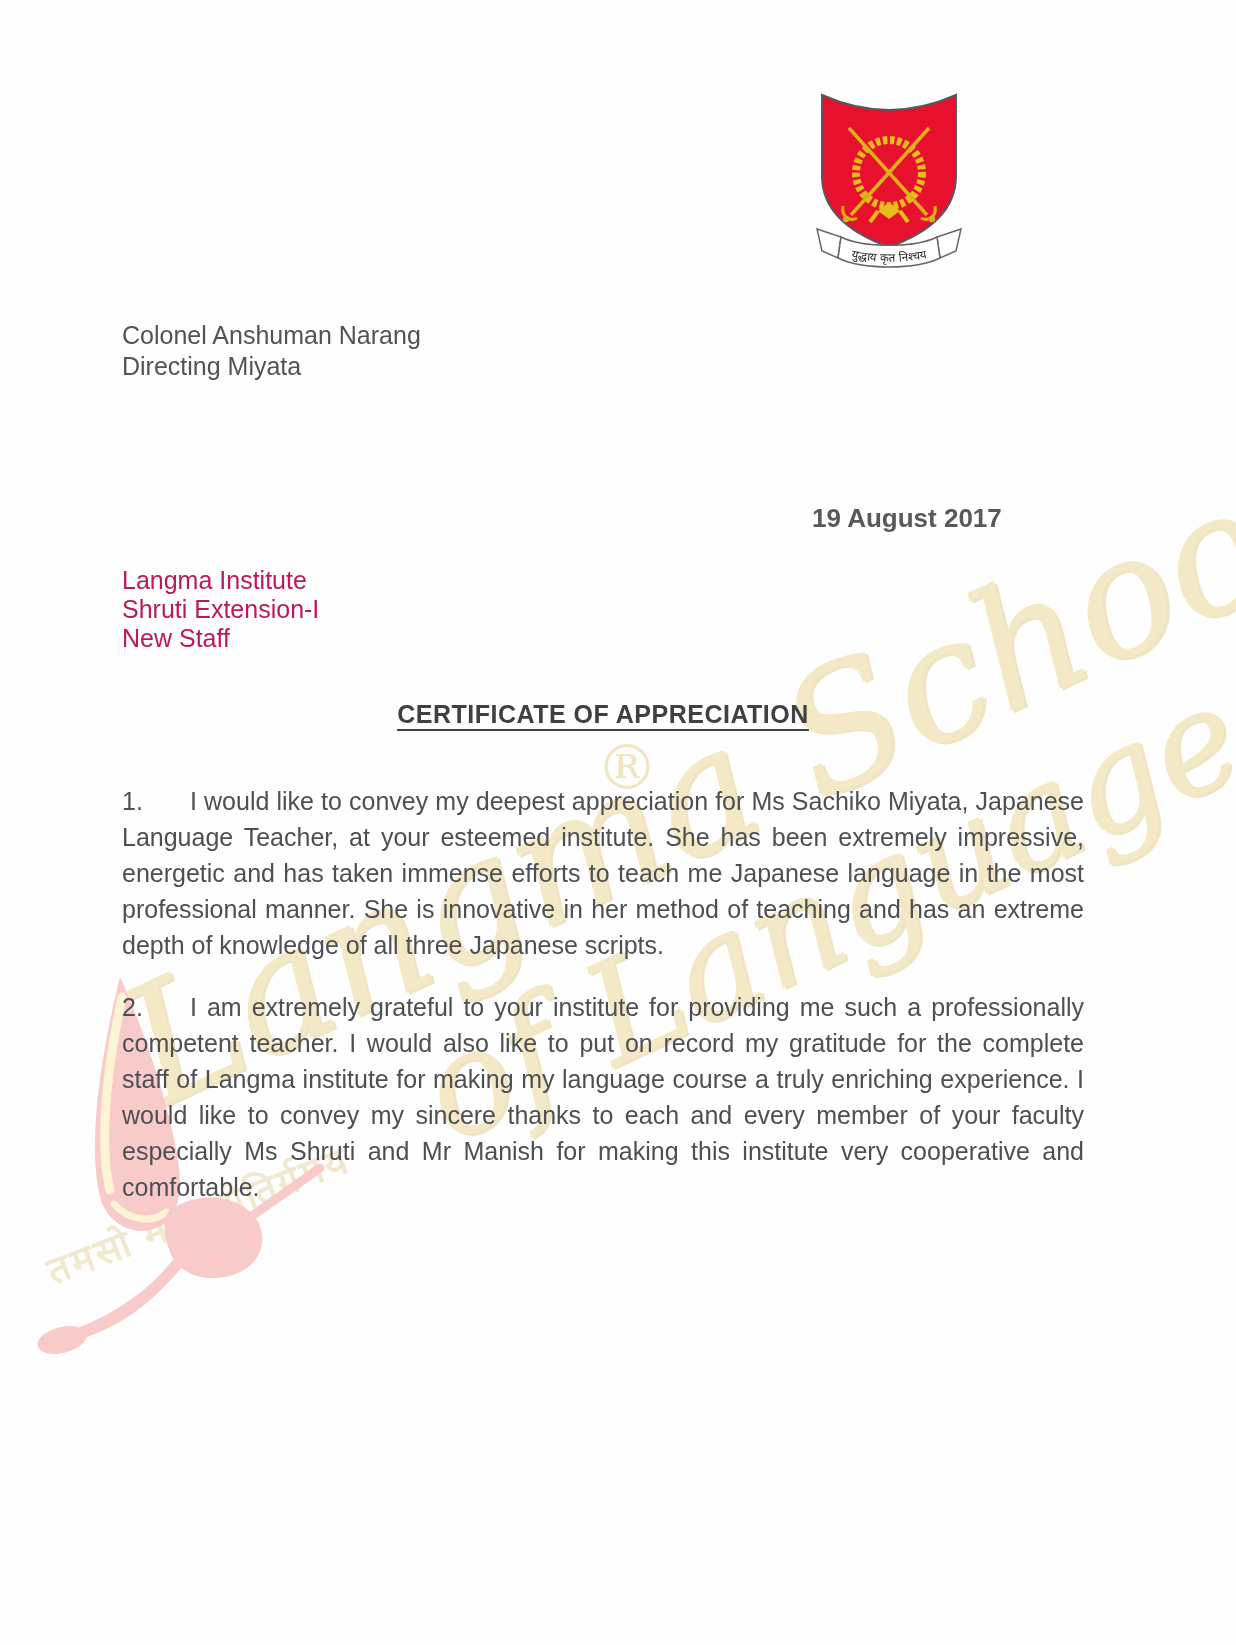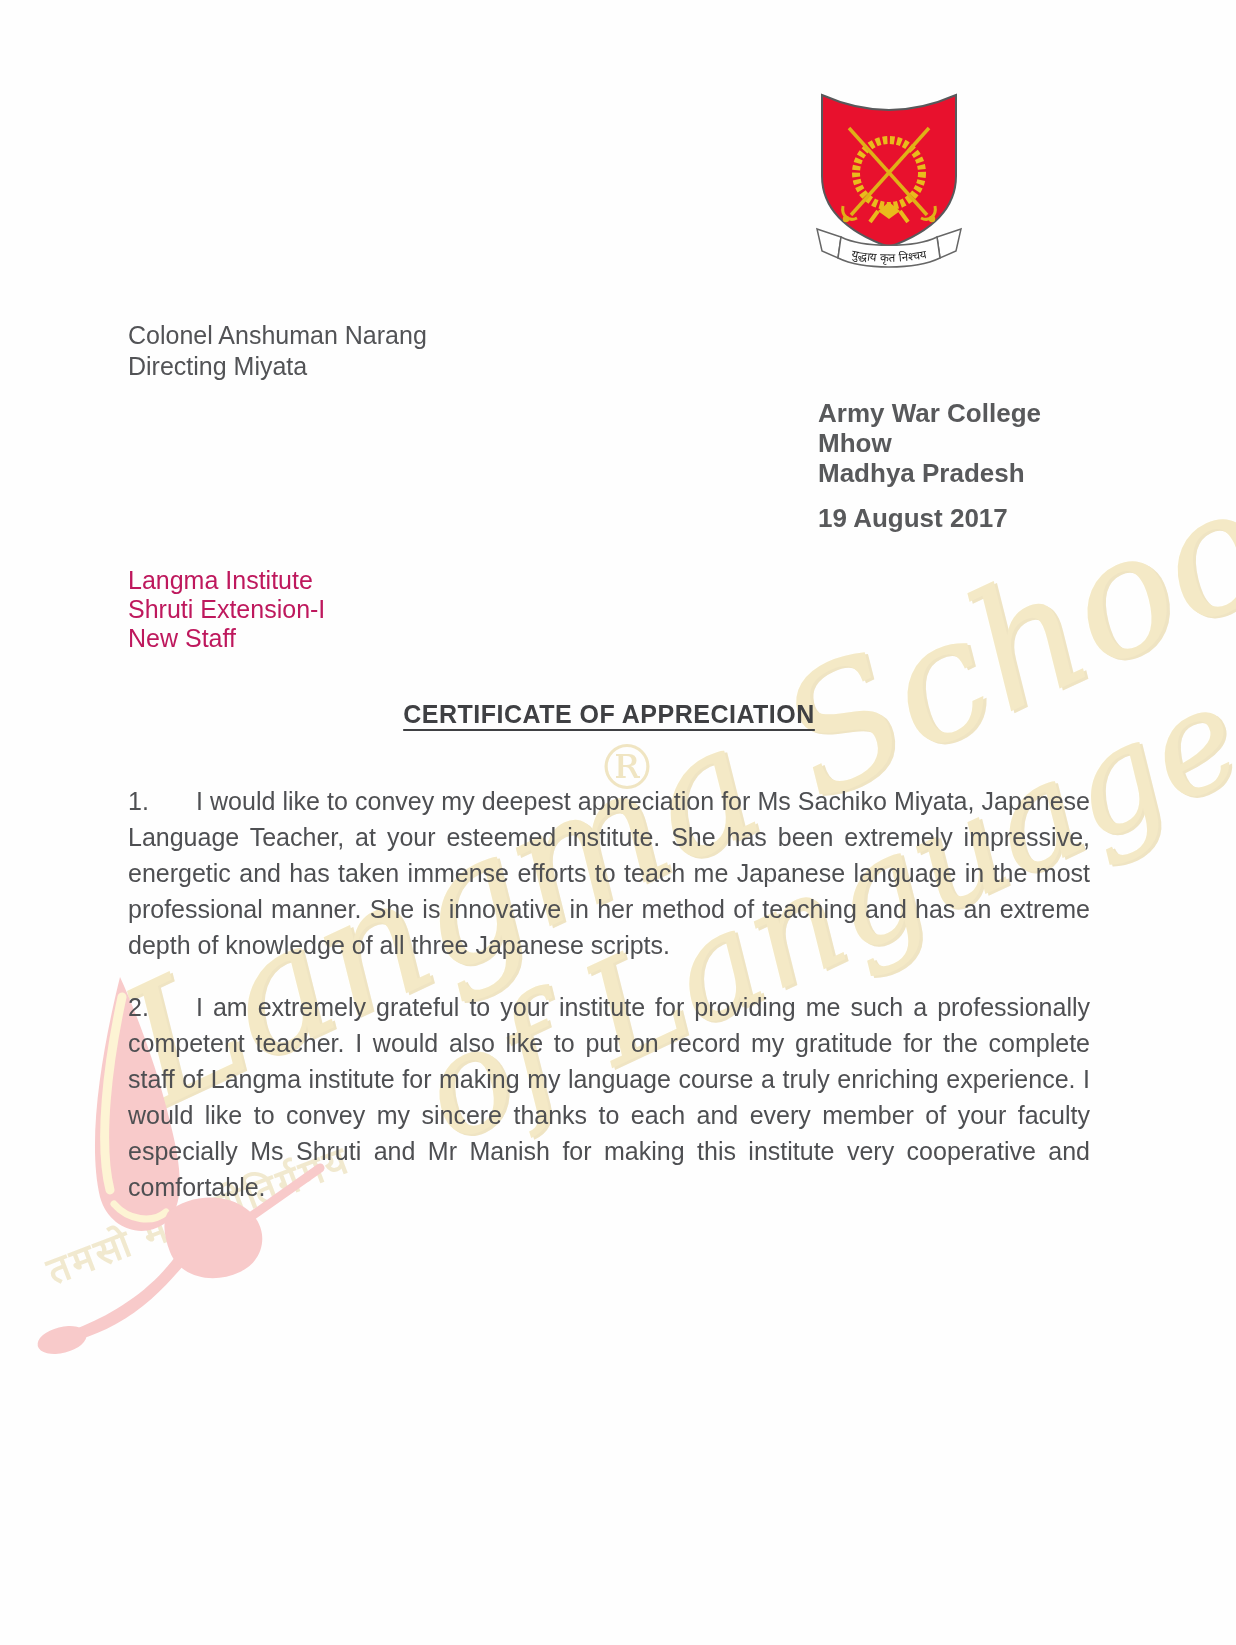--- a/index.html
+++ b/index.html
@@ -47,7 +47,7 @@
   
   .crest { position: absolute; left: 815px; top: 86px; width: 148px; height: 186px; z-index: 2; }
   
-  .txt { position: absolute; z-index: 2; margin-left: 6px; }
+  .txt { position: absolute; z-index: 2; }
   .sender { left: 122px; top: 320px; font-size: 25px; line-height: 31px; color: #525356; }
   .institution { left: 812px; top: 398px; font-size: 26px; line-height: 30px; font-weight: bold; color: #58595b; }
   .date { left: 812px; top: 503px; font-size: 26px; font-weight: bold; color: #58595b; }

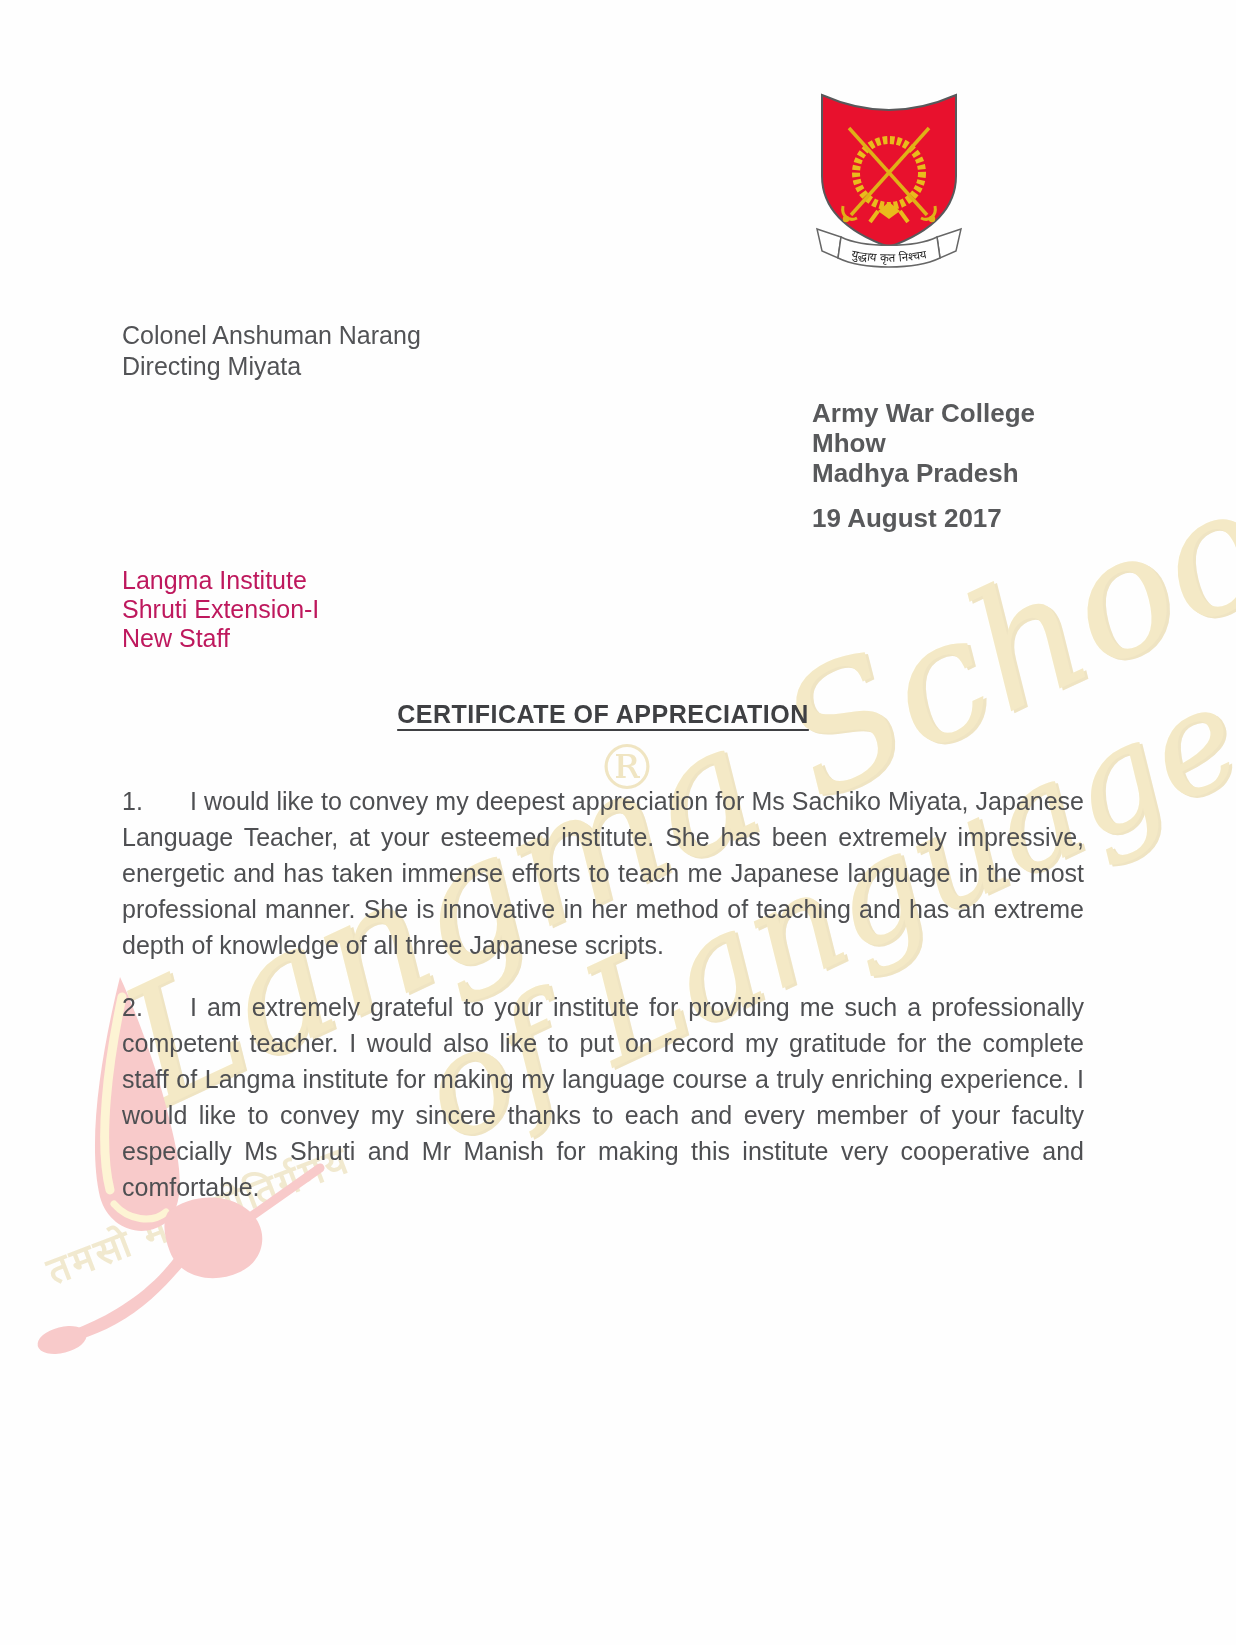--- a/index.html
+++ b/index.html
@@ -129,11 +129,6 @@
     <div>Directing Miyata</div>
   </div>
 
-  <div class="txt institution">
-    <div>Army War College</div>
-    <div>Mhow</div>
-    <div>Madhya Pradesh</div>
-  </div>
 
   <div class="txt date">19 August 2017</div>
 

